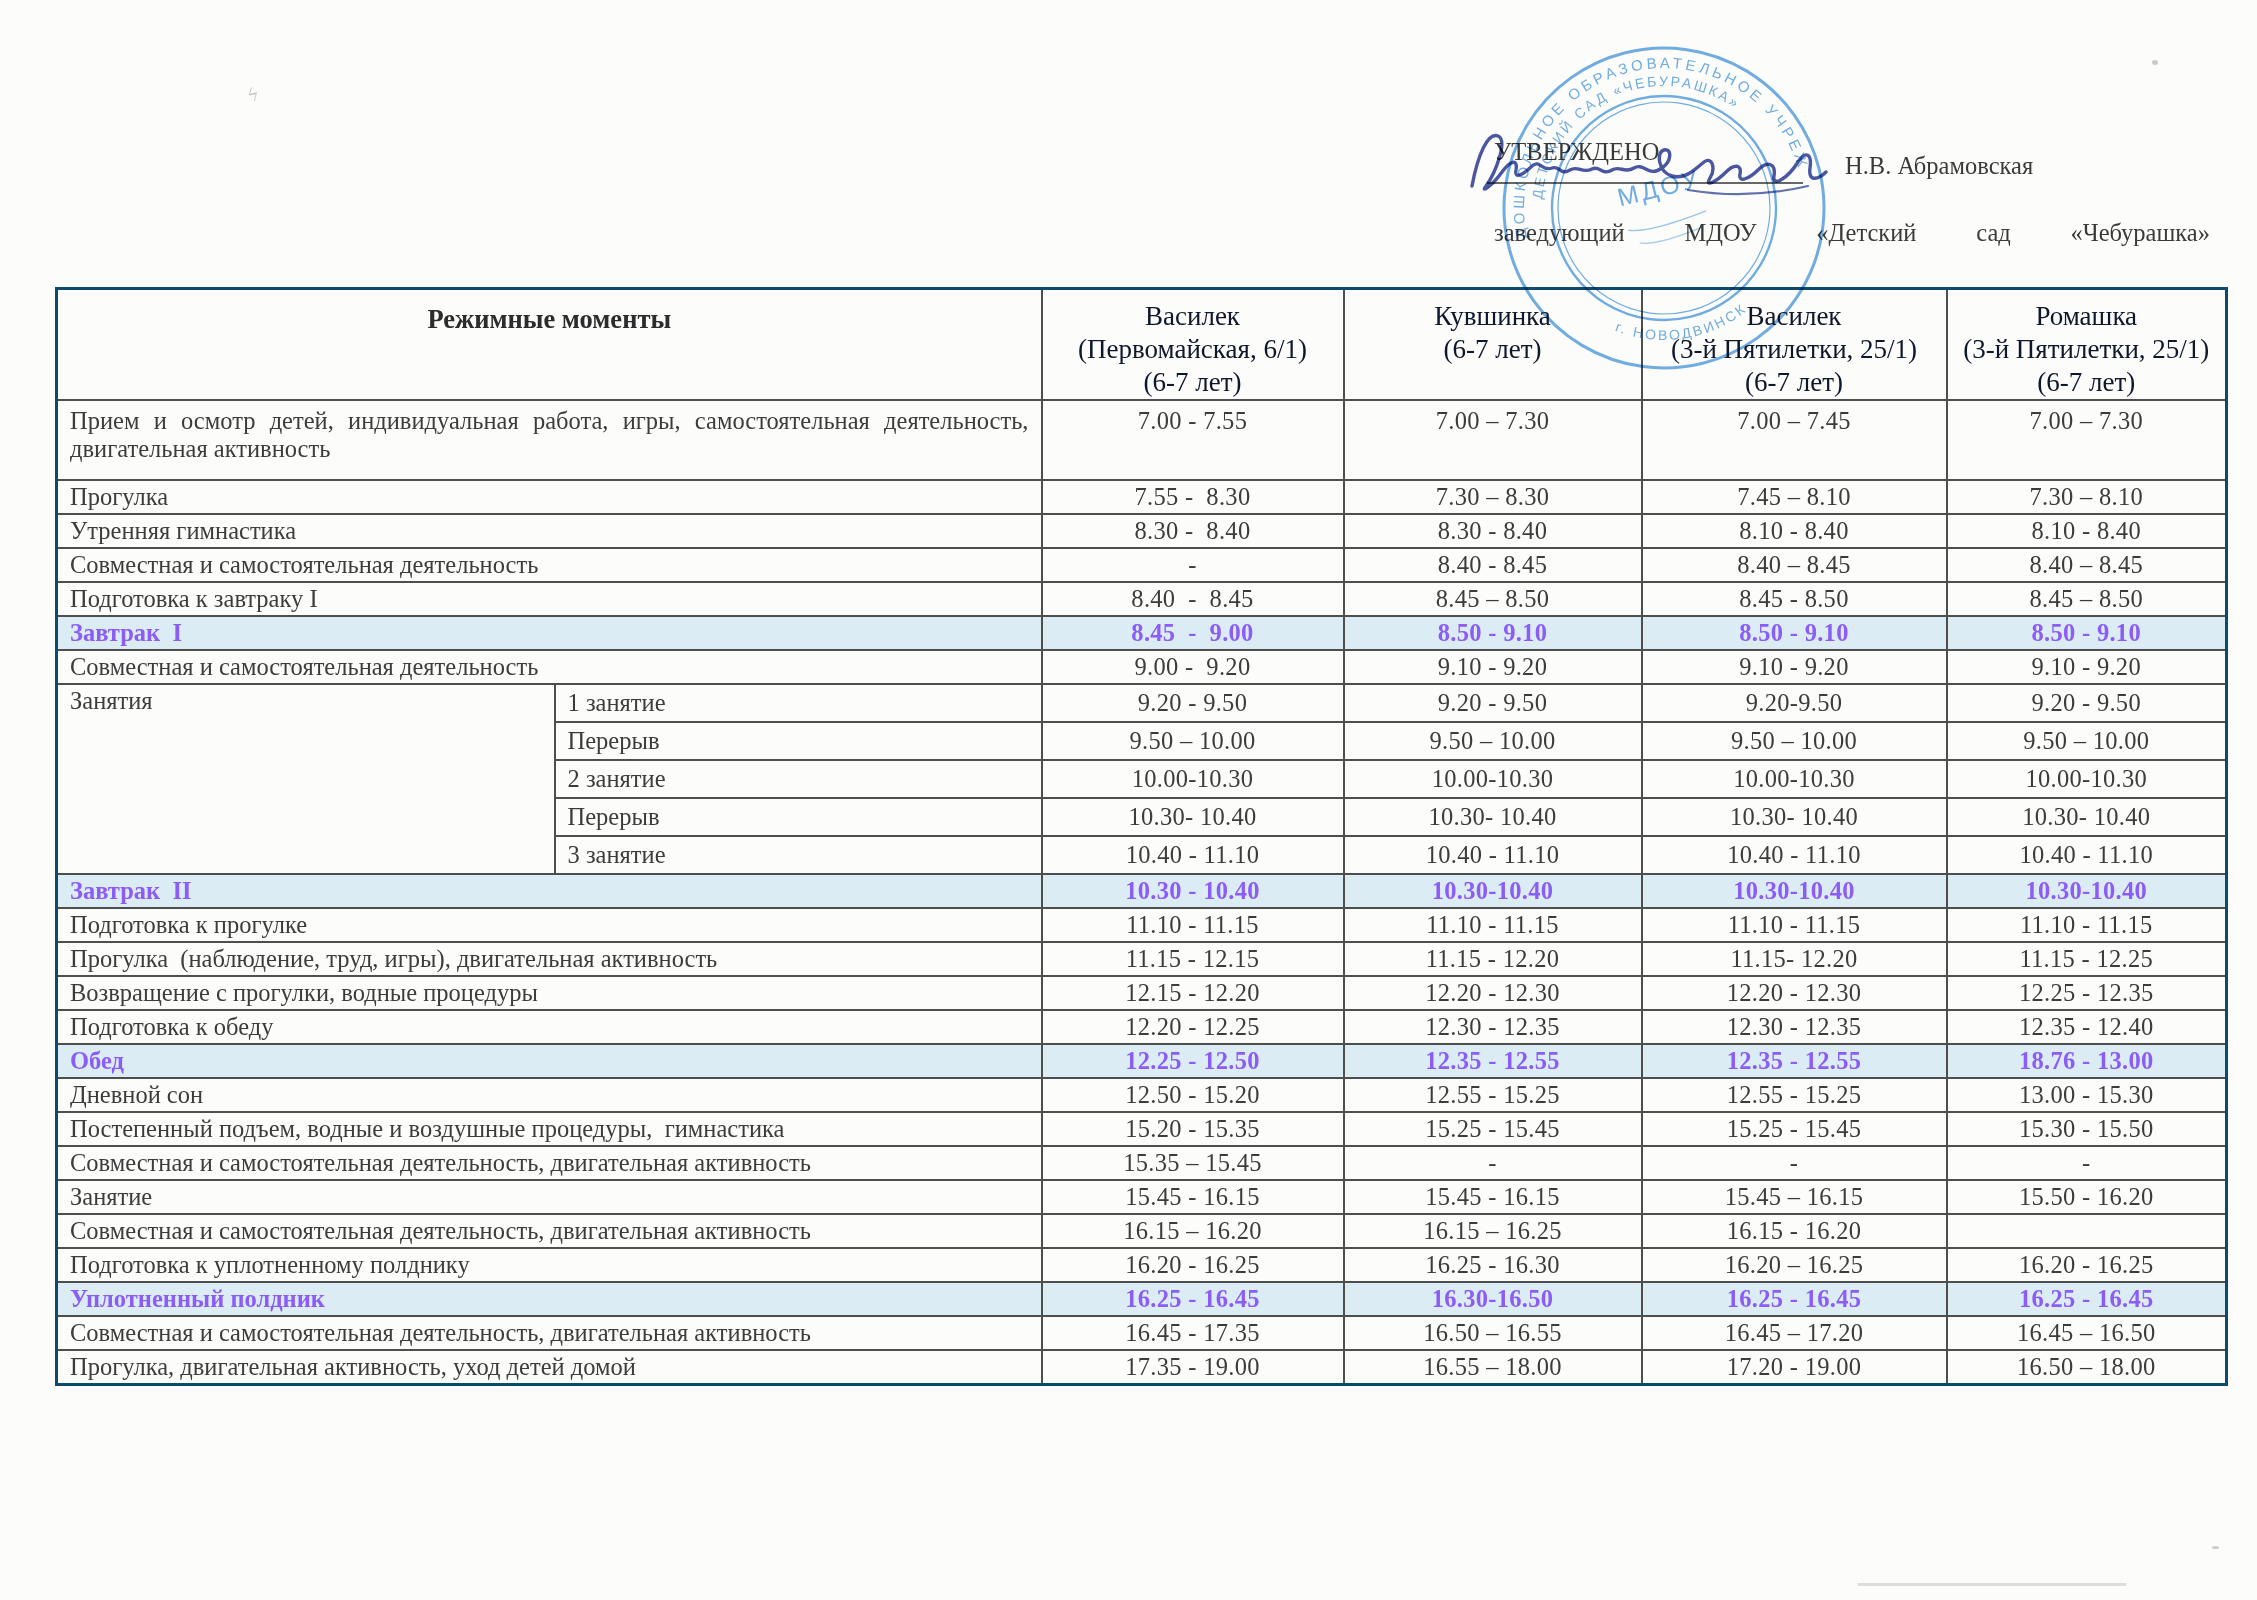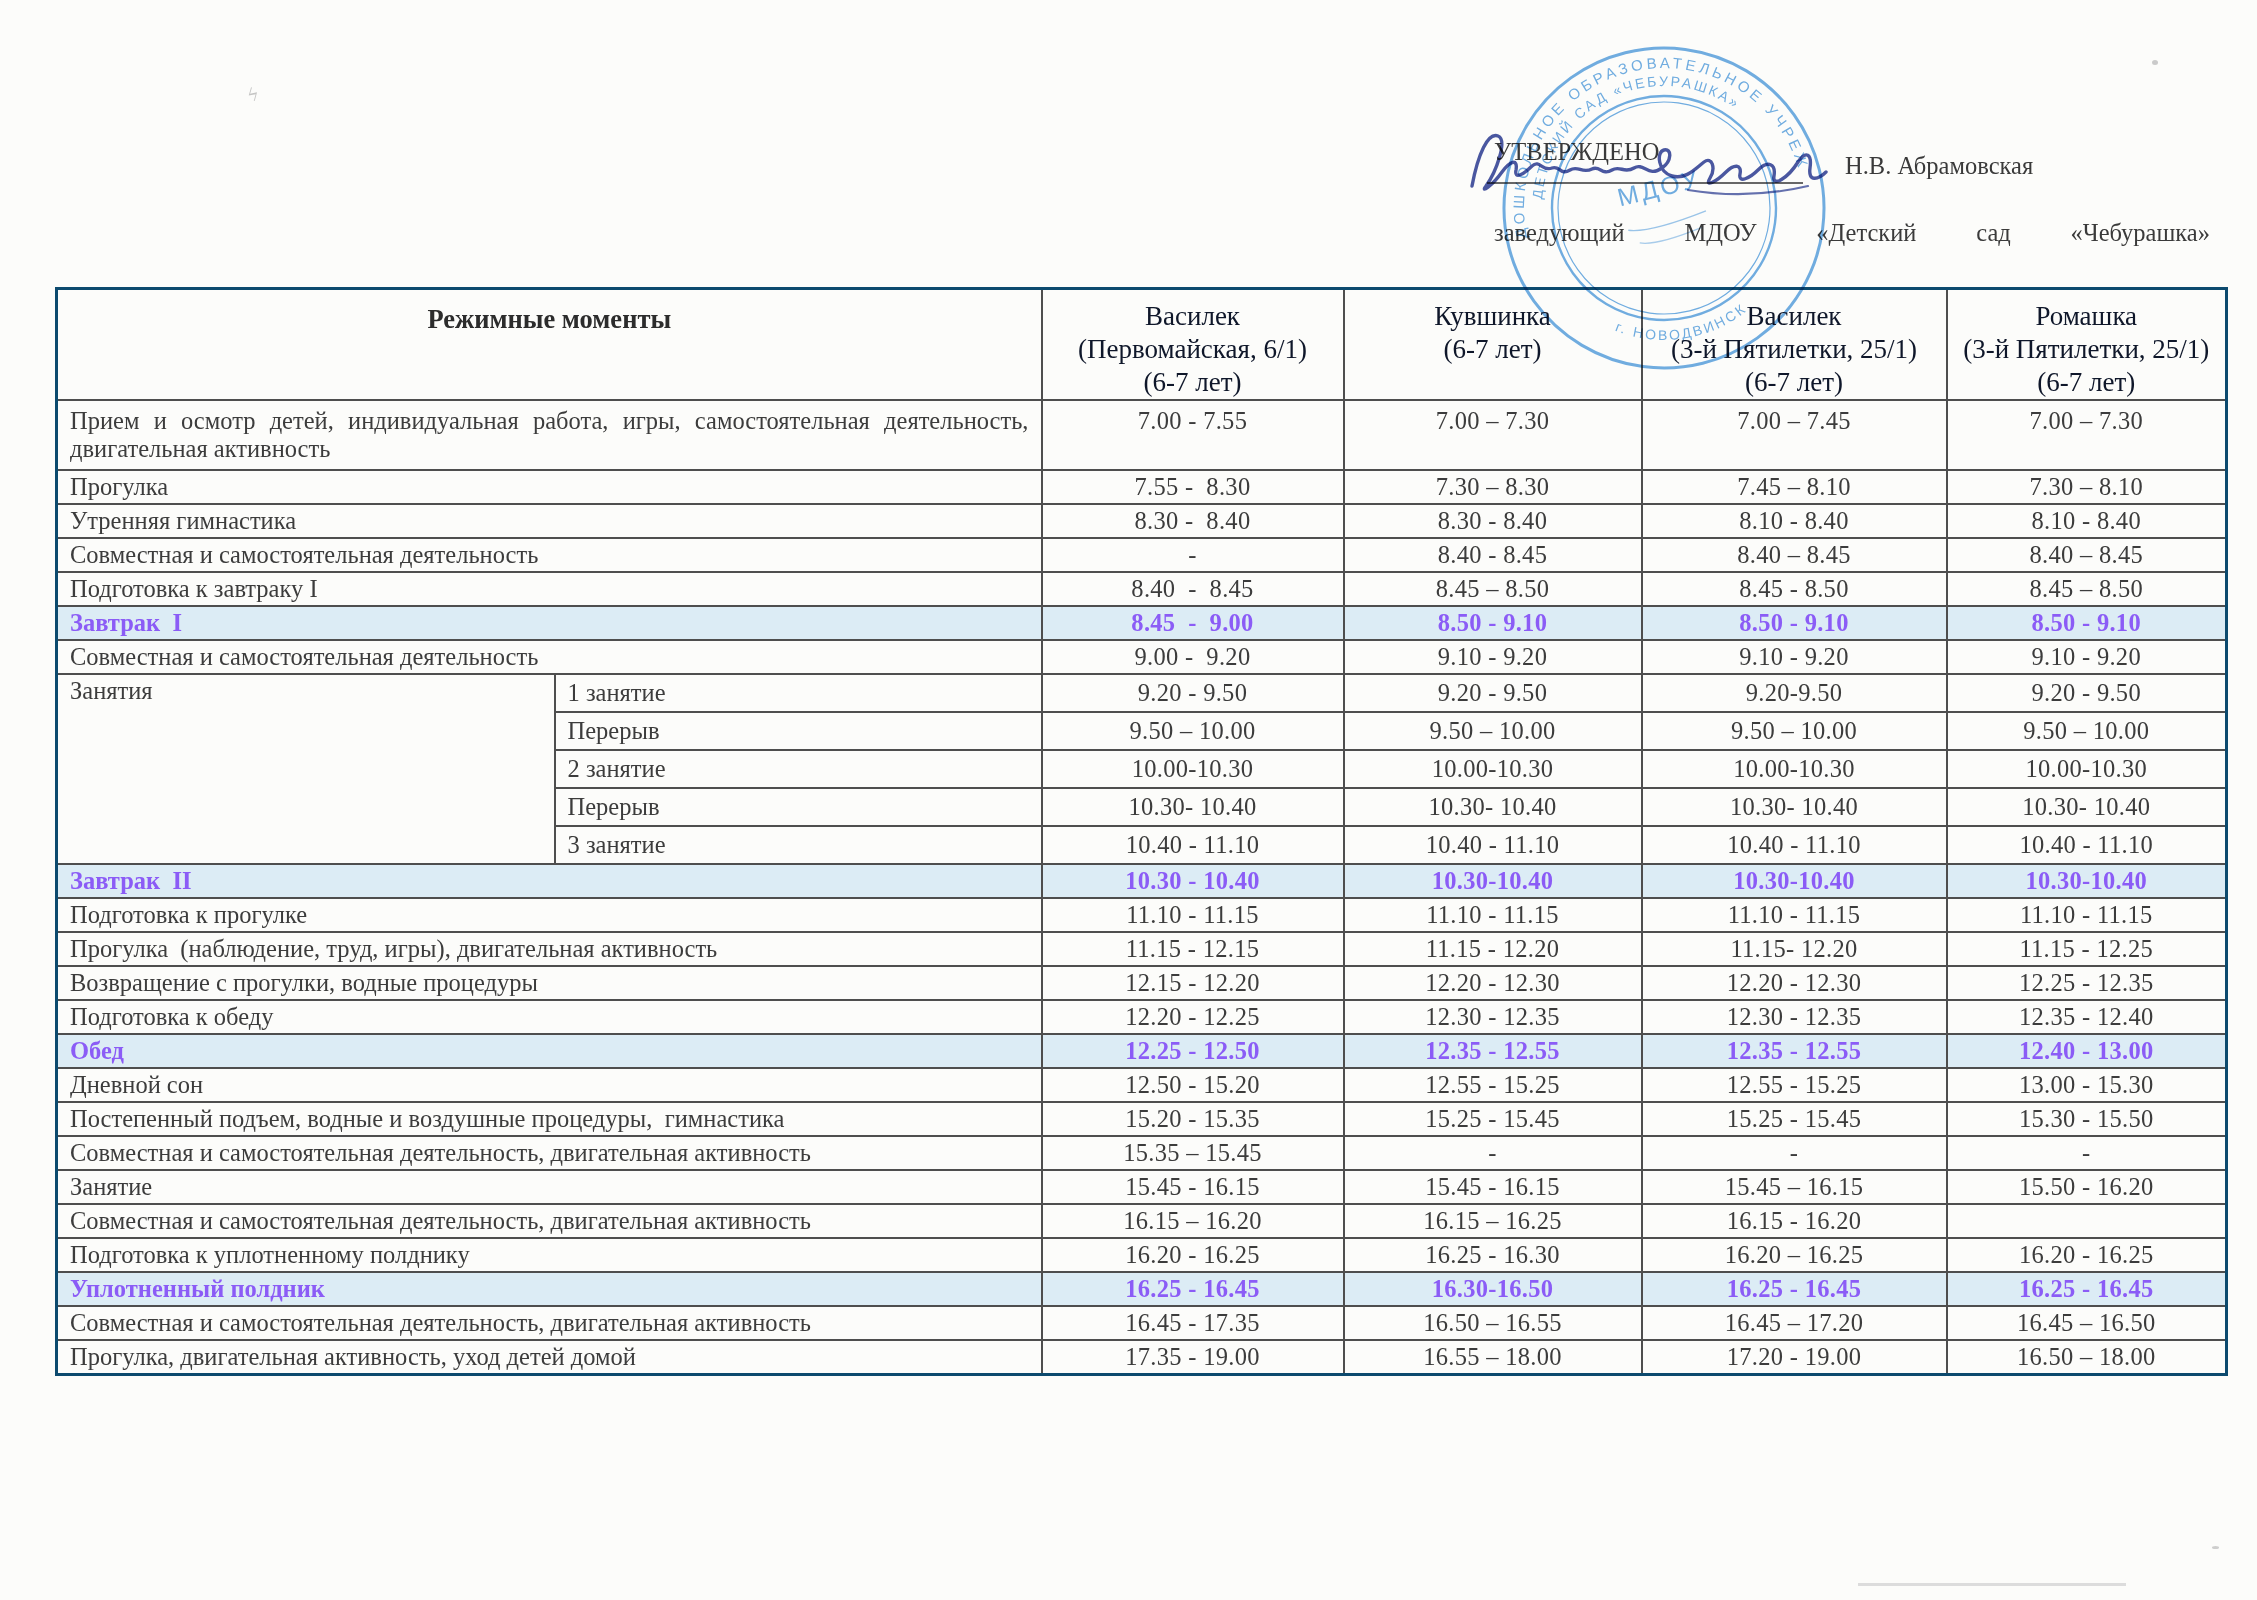--- a/index.html
+++ b/index.html
@@ -58,7 +58,7 @@
   th.moments { font-weight:bold; font-size:26.5px; padding-top:14px; color:#2c2c2c; }
   th.group { font-weight:normal; font-size:27px; line-height:33px; padding-top:10px; color:#0f172a;margin-left:34px; }
   .schedule tbody tr { height:24px; }
-  .schedule tbody tr.tall { height:70px; }
+  .schedule tbody tr.tall { height:80px; }
   td.label {
     text-align:left; padding:2px 12px; white-space:pre-wrap;
     vertical-align:middle;

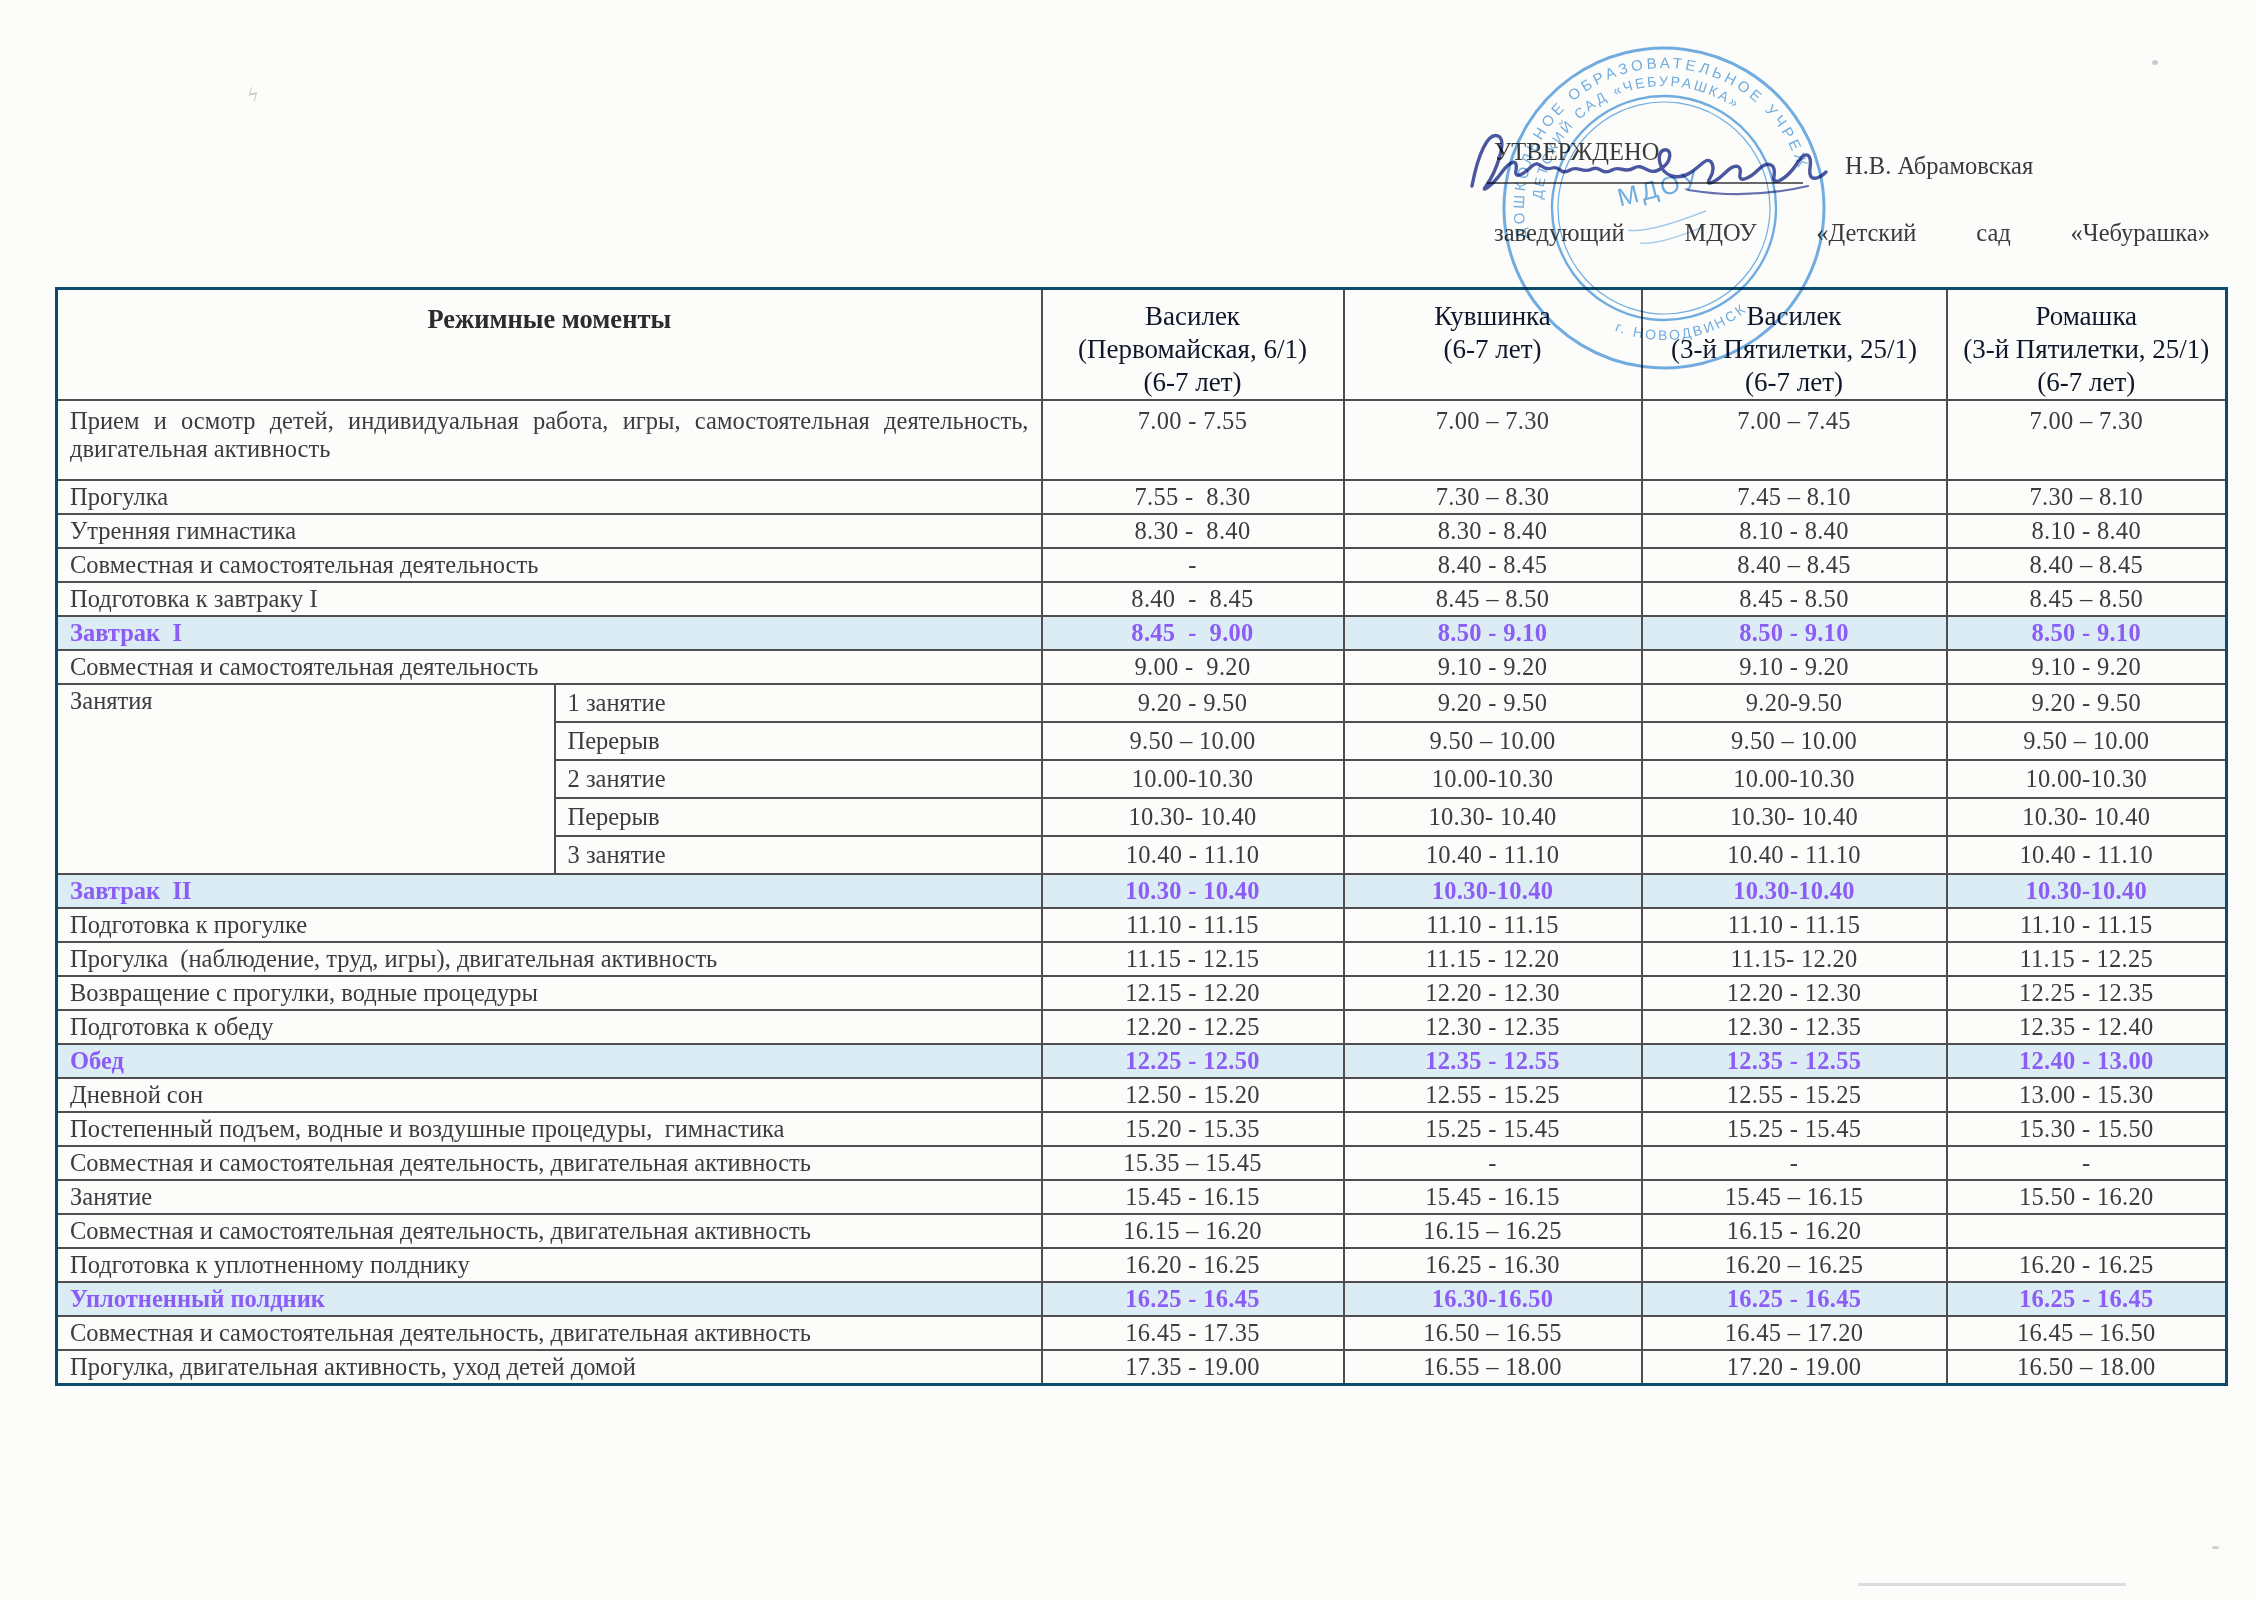--- a/index.html
+++ b/index.html
@@ -284,7 +284,7 @@
           <td class="time">12.25 - 12.50</td>
           <td class="time">12.35 - 12.55</td>
           <td class="time">12.35 - 12.55</td>
-          <td class="time">12.40 - 13.00</td>
+          <td class="time">18.76 - 13.00</td>
         </tr>
         <tr>
           <td class="label" colspan="2">Дневной сон</td>

